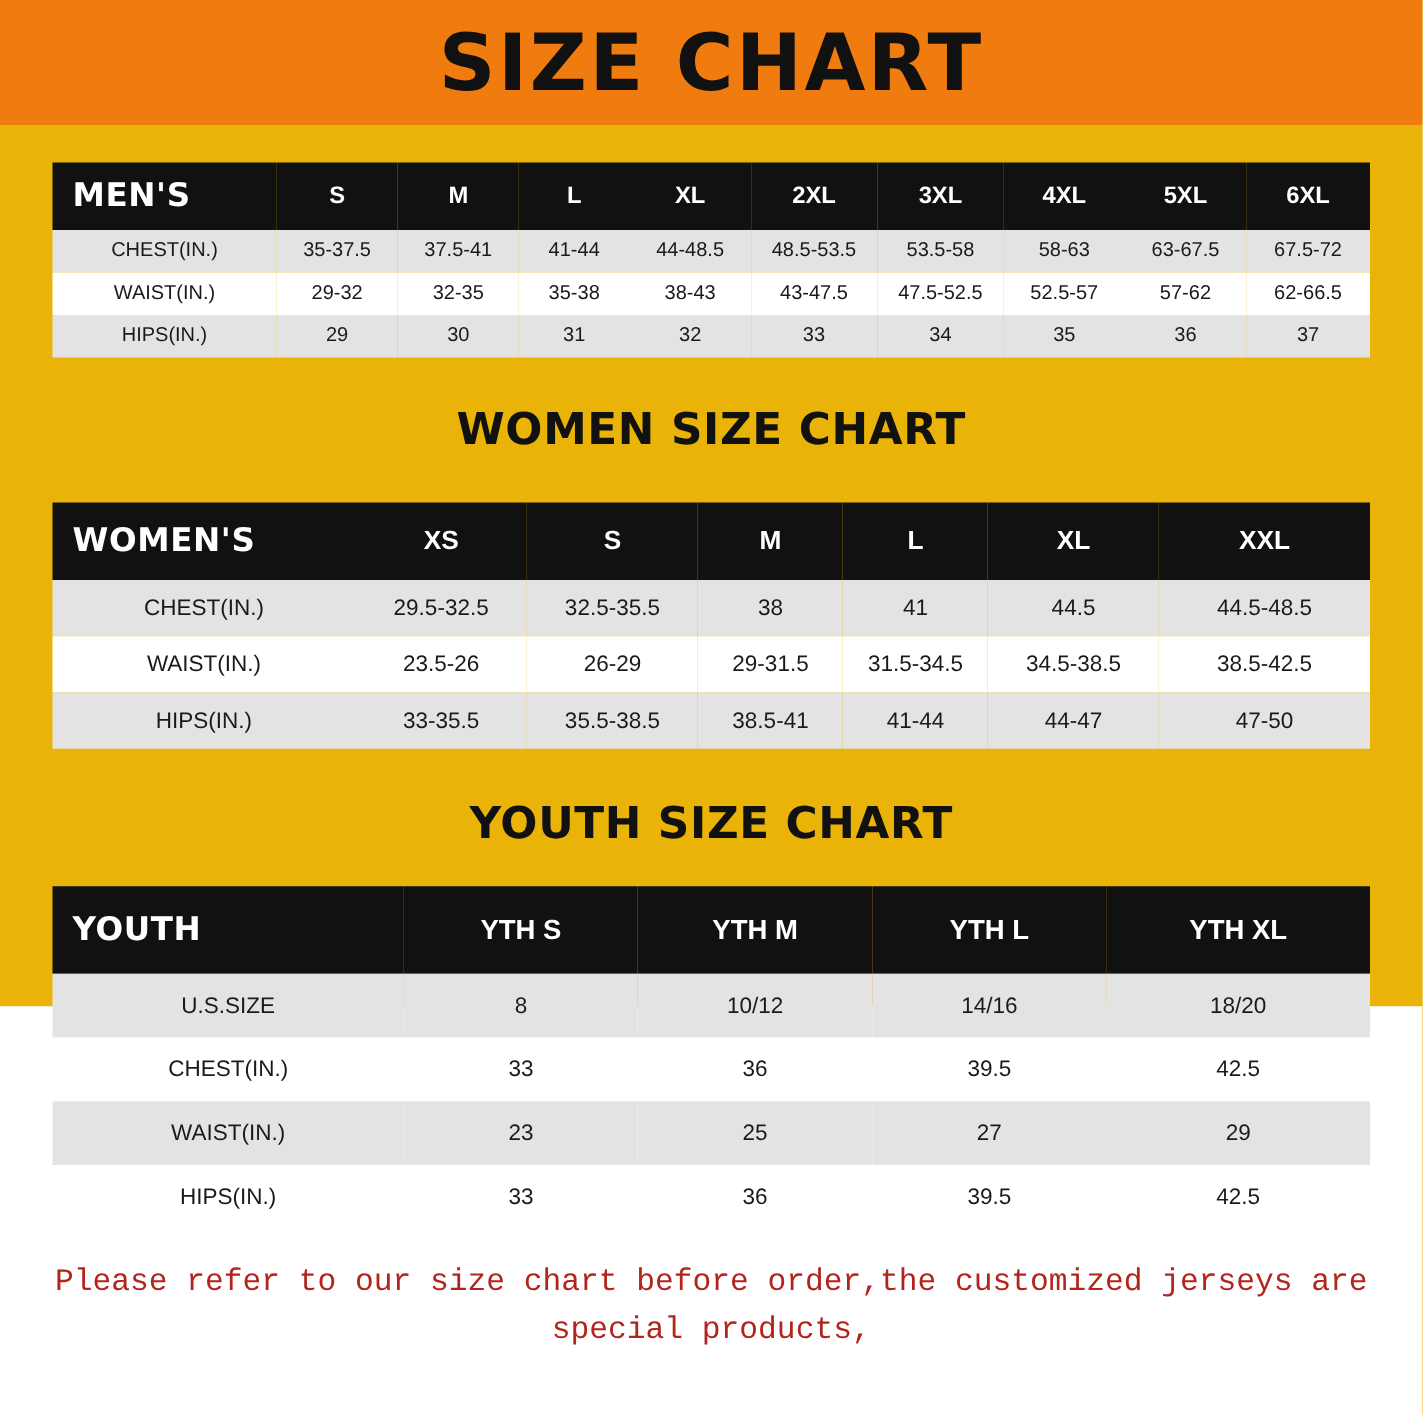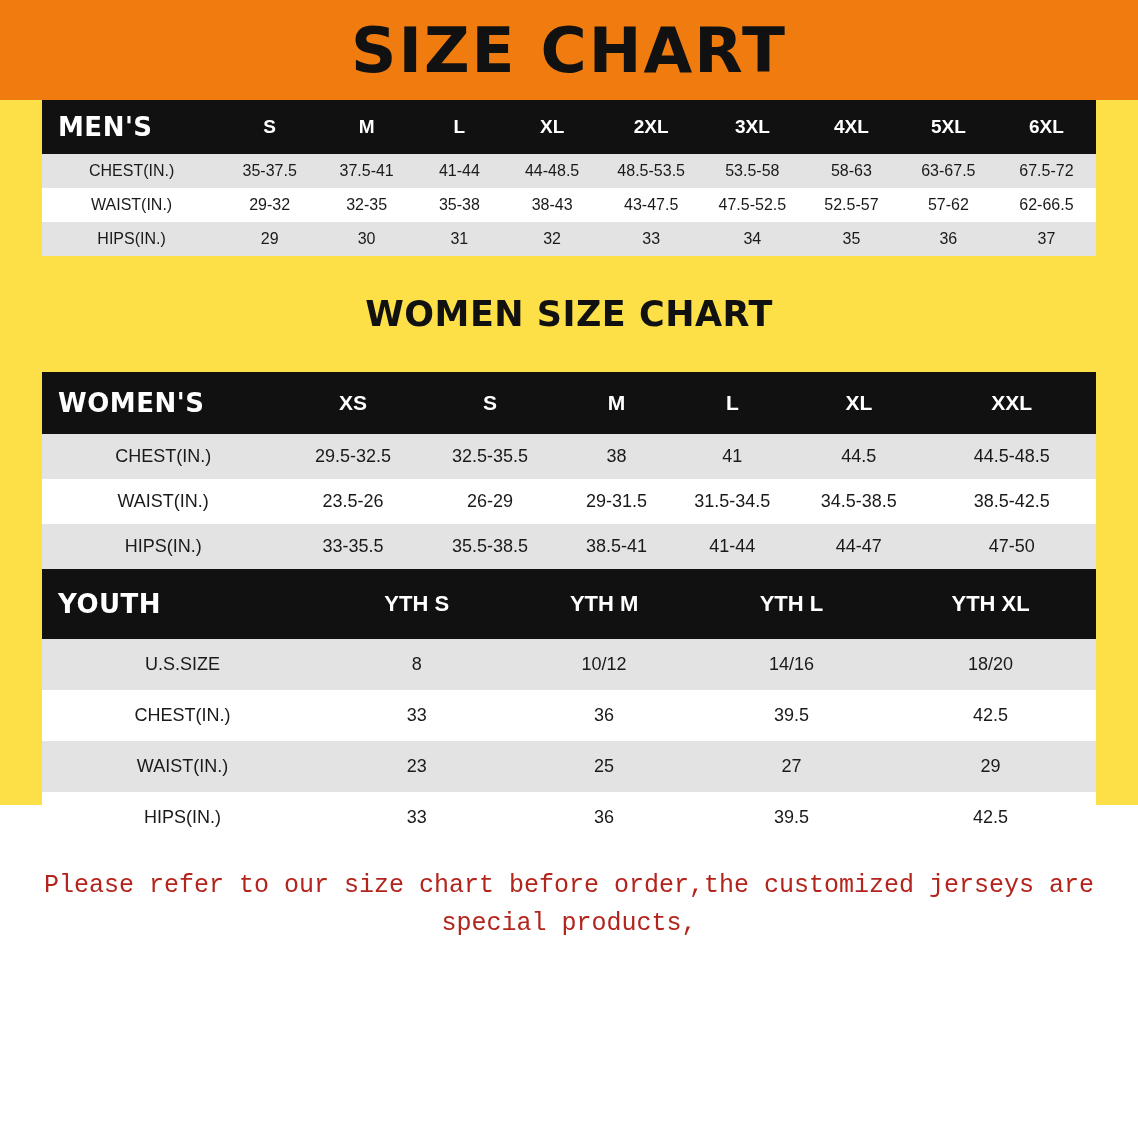--- a/index.html
+++ b/index.html
@@ -17,7 +17,7 @@
     position: relative;
     width: 1138px;
     height: 805px;
-    background: #fde047;
+    background: #eab308;
     box-sizing: border-box;
   }
 

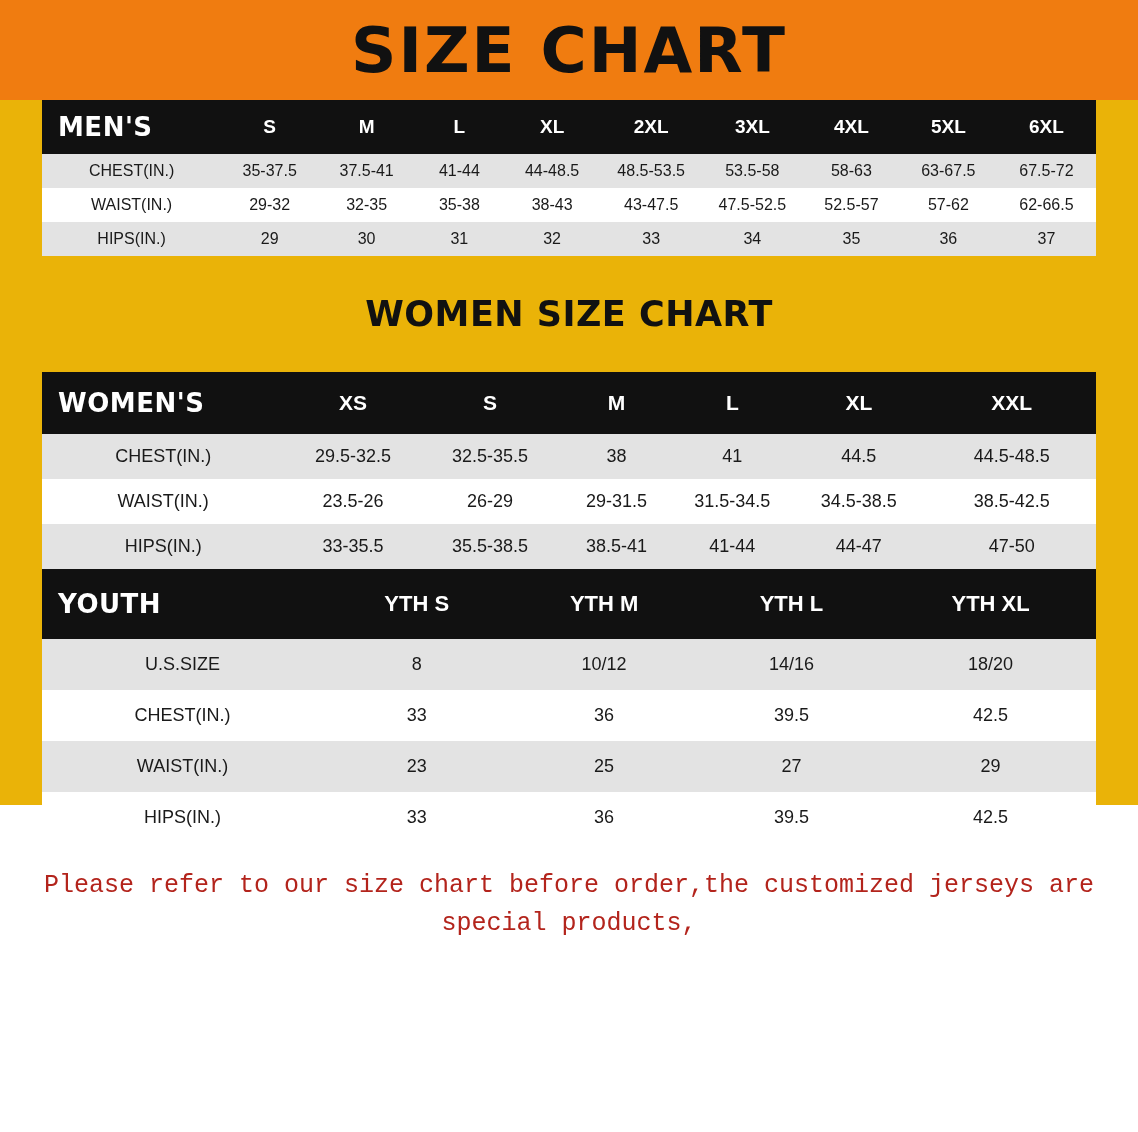--- a/index.html
+++ b/index.html
@@ -58,6 +58,7 @@
     width: 100%;
     border-collapse: collapse;
     table-layout: fixed;
+    margin-top: 30px;
   }
   table.size th, table.size td {
     text-align: center;

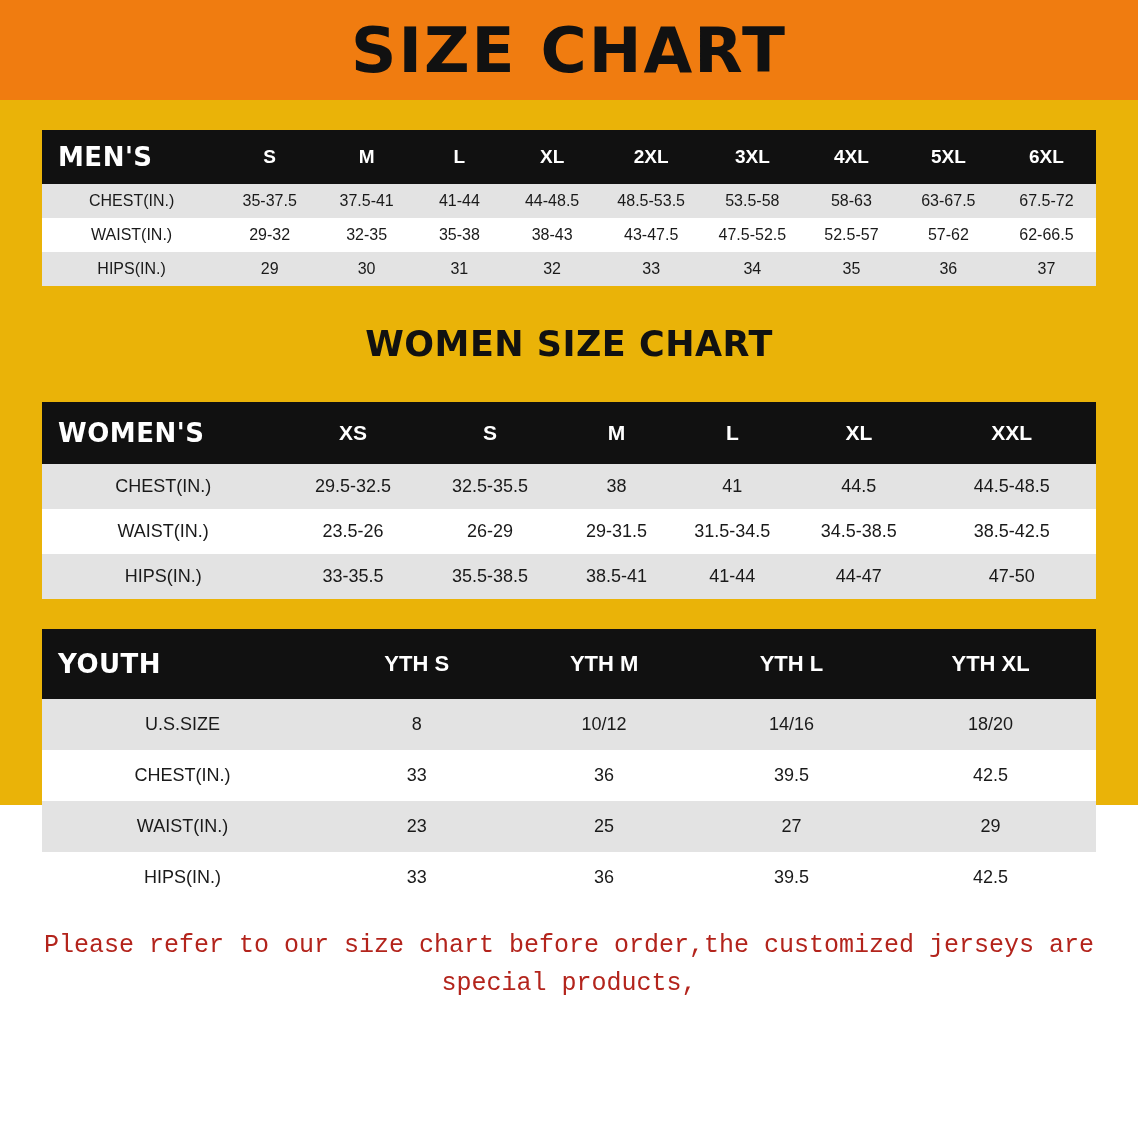--- a/index.html
+++ b/index.html
@@ -248,6 +248,7 @@
     </table>
   </div>
 
+  <div class="section-title st-youth">YOUTH SIZE CHART</div>
   <div class="tbl-wrap">
     <table class="size youth">
       <colgroup>

